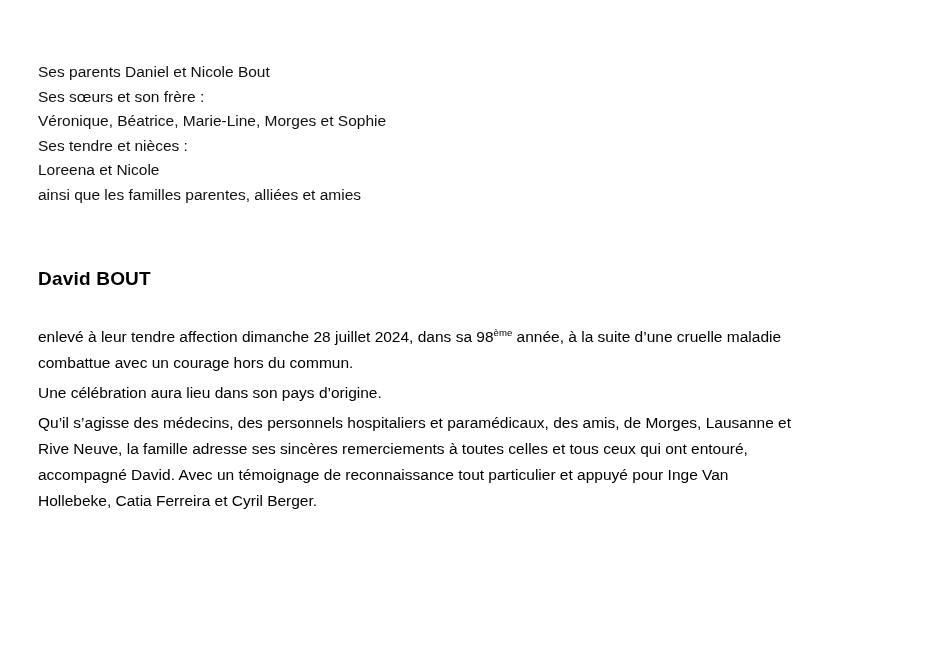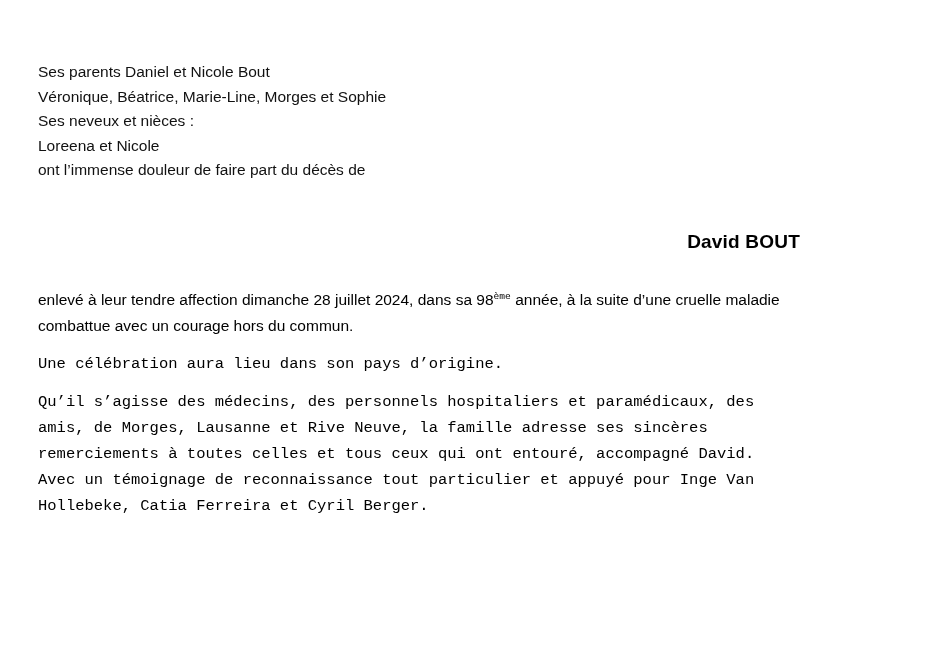--- a/index.html
+++ b/index.html
@@ -67,6 +67,7 @@
 
   <div class="block">
     <div class="intro-line">Ses parents Daniel et Nicole Bout</div>
+    <div class="intro-line">Ses sœurs et son frère :</div>
     <div class="intro-line">Véronique, Béatrice, Marie-Line, Morges et Sophie</div>
     <div class="intro-line">Ses neveux et nièces :</div>
     <div class="intro-line">Loreena et Nicole</div>

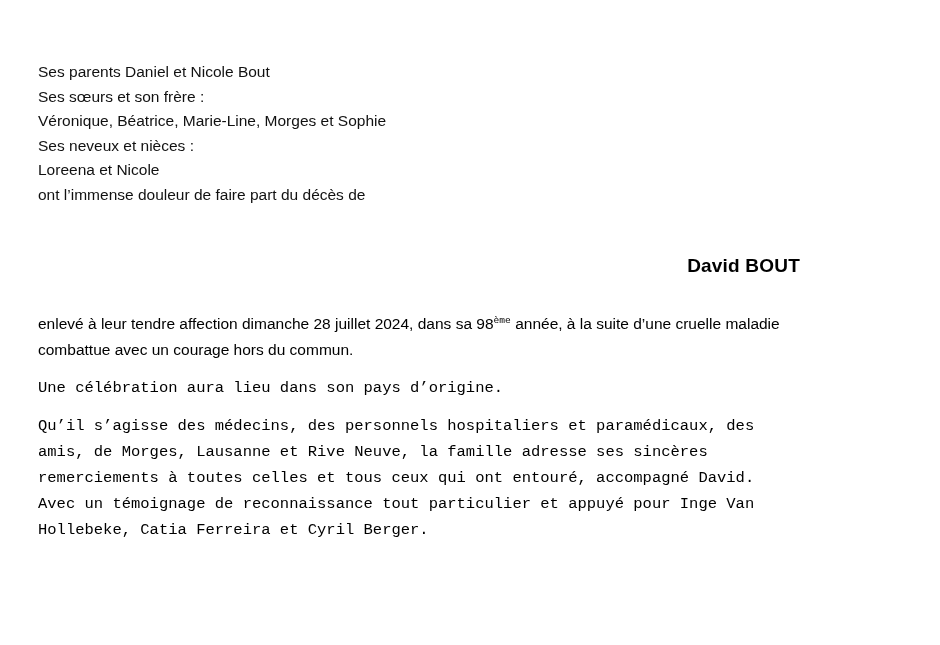--- a/index.html
+++ b/index.html
@@ -69,7 +69,7 @@
     <div class="intro-line">Ses parents Daniel et Nicole Bout</div>
     <div class="intro-line">Ses sœurs et son frère :</div>
     <div class="intro-line">Véronique, Béatrice, Marie-Line, Morges et Sophie</div>
-    <div class="intro-line">Ses neveux et nièces :</div>
+    <div class="intro-line">Ses tendre et nièces :</div>
     <div class="intro-line">Loreena et Nicole</div>
     <div class="intro-line">ont l’immense douleur de faire part du décès de</div>
   </div>

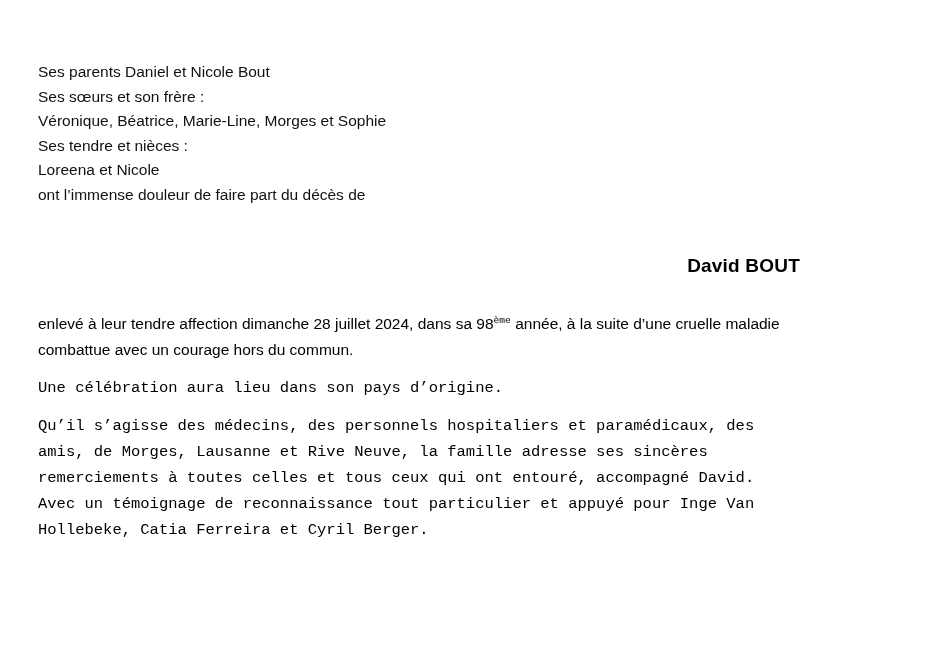--- a/index.html
+++ b/index.html
@@ -71,6 +71,7 @@
     <div class="intro-line">Véronique, Béatrice, Marie-Line, Morges et Sophie</div>
     <div class="intro-line">Ses tendre et nièces :</div>
     <div class="intro-line">Loreena et Nicole</div>
+    <div class="intro-line">ainsi que les familles parentes, alliées et amies</div>
     <div class="intro-line">ont l’immense douleur de faire part du décès de</div>
   </div>
 

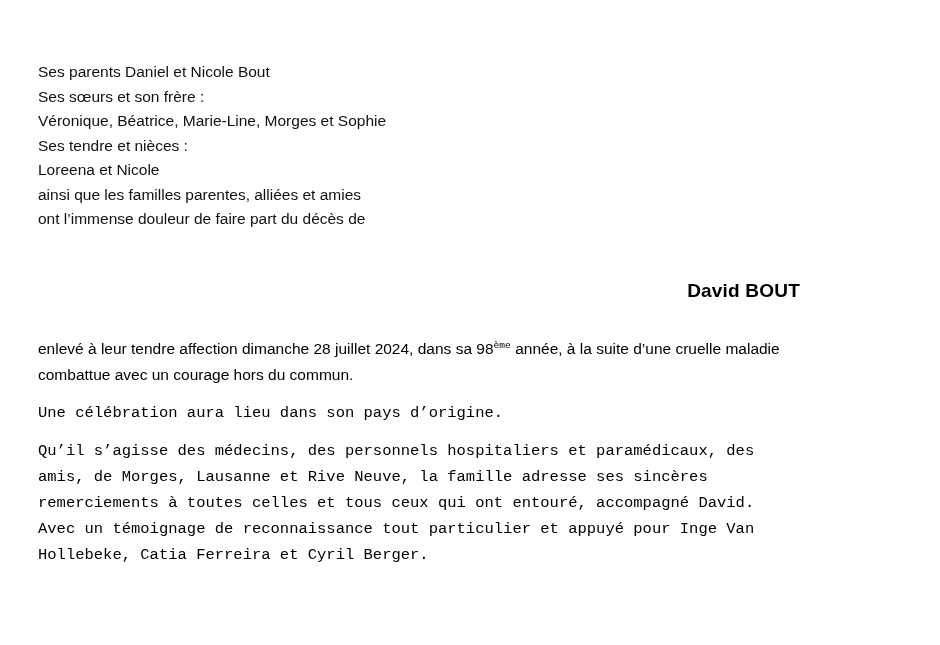--- a/index.html
+++ b/index.html
@@ -72,7 +72,6 @@
     <div class="intro-line">Ses tendre et nièces :</div>
     <div class="intro-line">Loreena et Nicole</div>
     <div class="intro-line">ainsi que les familles parentes, alliées et amies</div>
-    <div class="intro-line">ont l’immense douleur de faire part du décès de</div>
   </div>
 
   <div class="deceased-name">David BOUT</div>

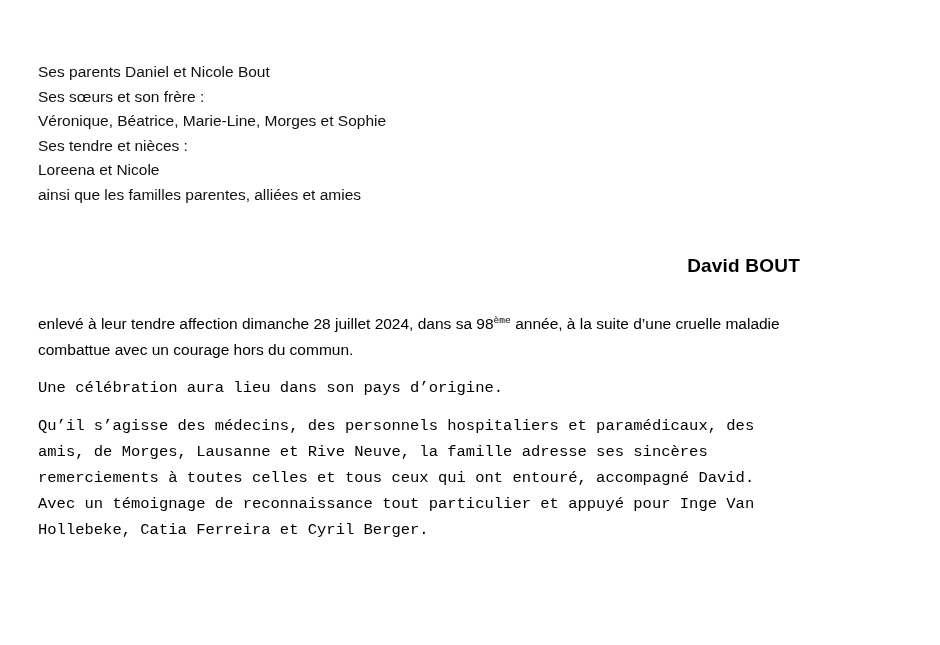--- a/index.html
+++ b/index.html
@@ -30,10 +30,10 @@
     white-space: pre-wrap;
   }
   .deceased-name {
-    text-align: right;
+    text-align: left;
     font-weight: bold;
     font-size: 19px;
-    margin-top: 48px;
+    margin-top: 61px;
     margin-bottom: 34px;
     letter-spacing: 0.2px;
   }

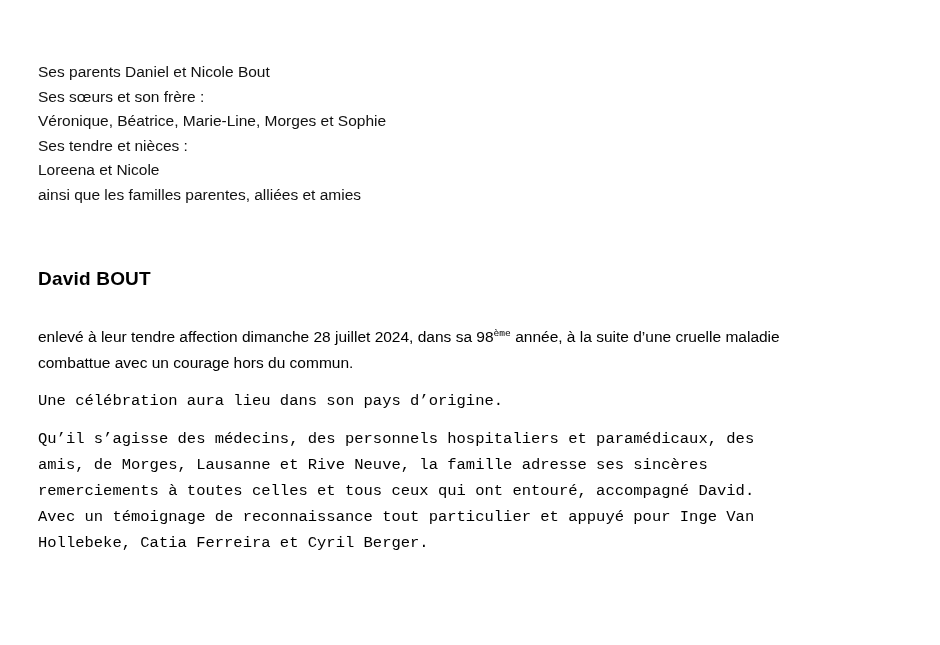--- a/index.html
+++ b/index.html
@@ -57,7 +57,6 @@
     font-size: 0.62em;
     vertical-align: super;
     line-height: 0;
-    font-family: Liberation Mono, monospace;
   }
 </style>
 </head>

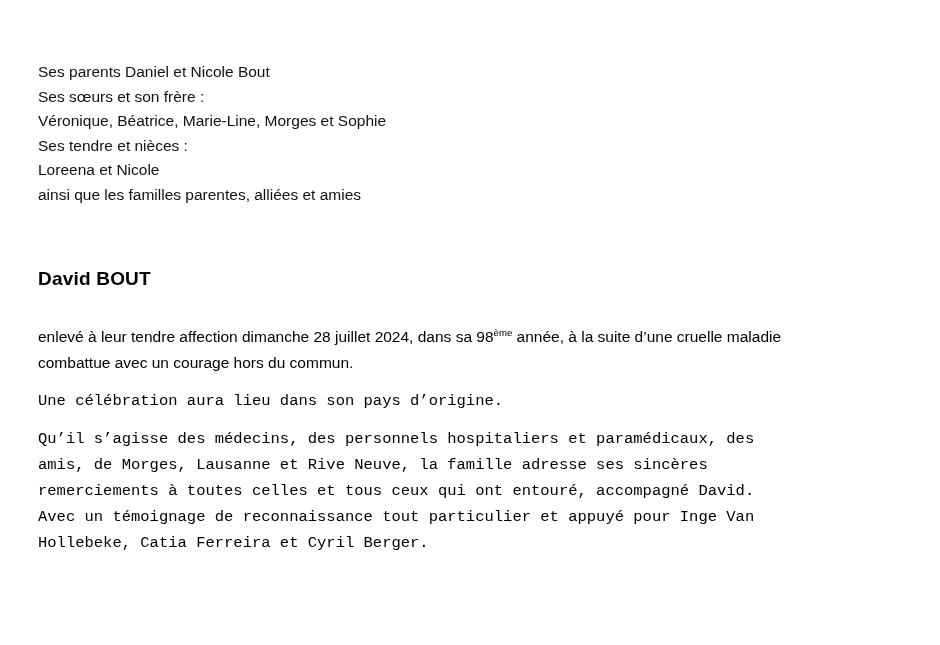--- a/index.html
+++ b/index.html
@@ -44,8 +44,7 @@
     text-align: left;
   }
   .para + .para {
-    margin-top: 12px;
-    font-family: Liberation Mono, monospace;
+    margin-top: 4px;
   }
   .spacer-para {
     margin-top: 24px;

